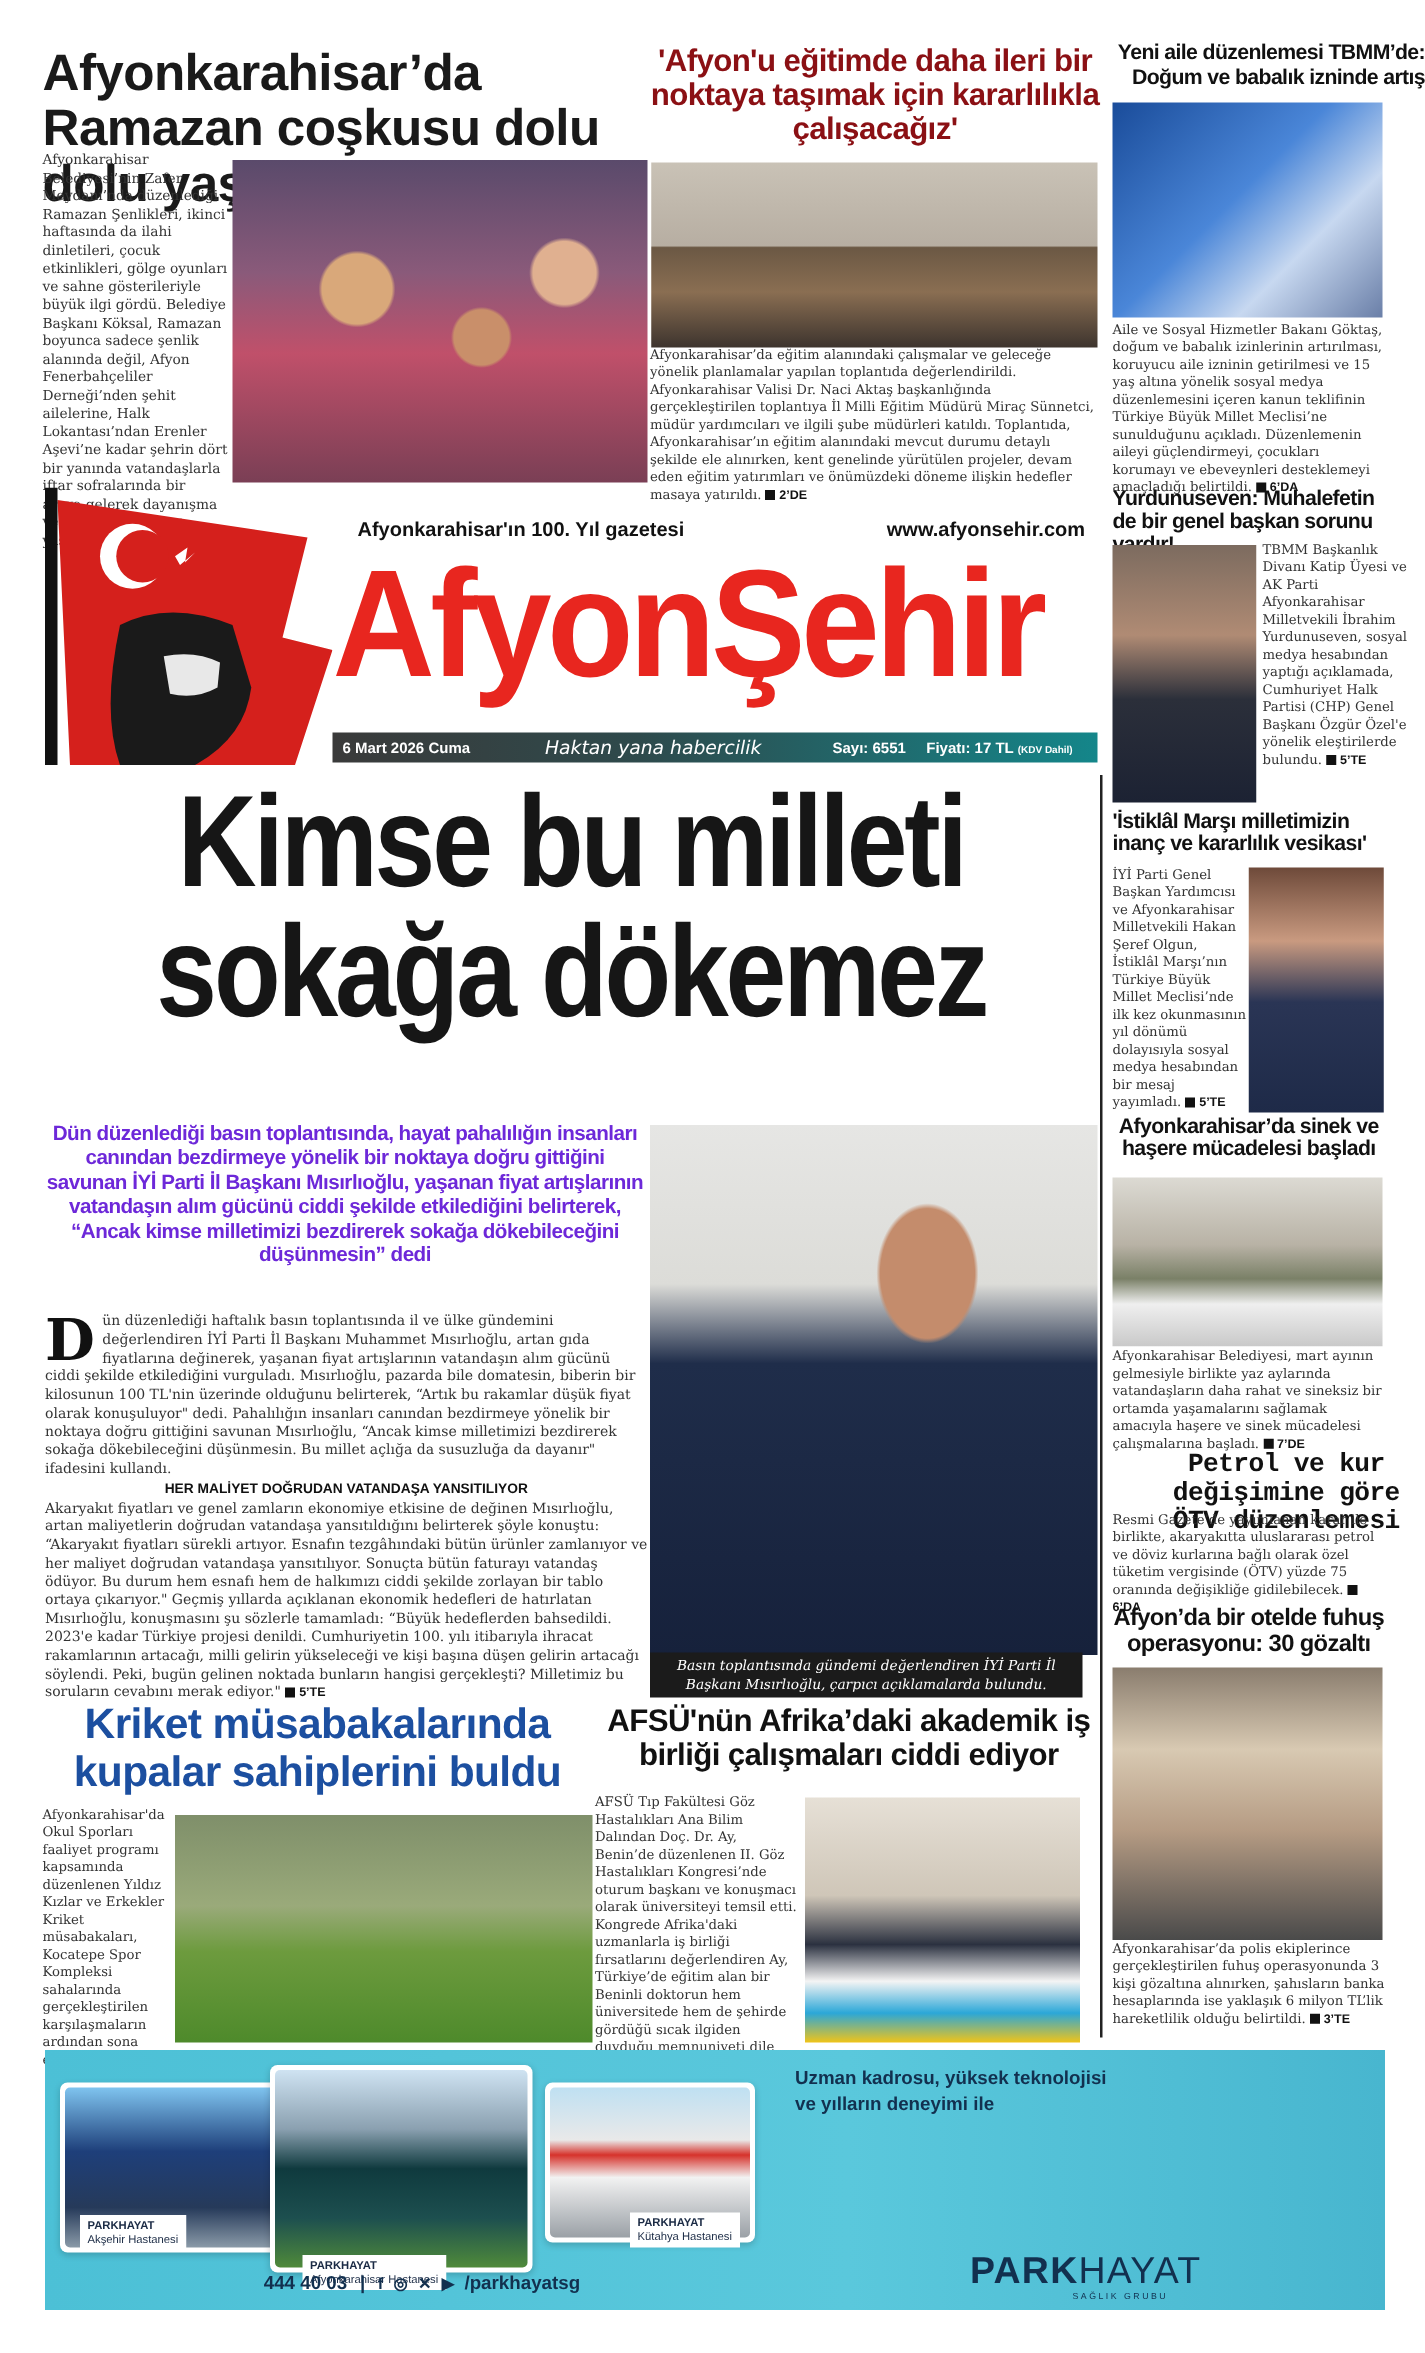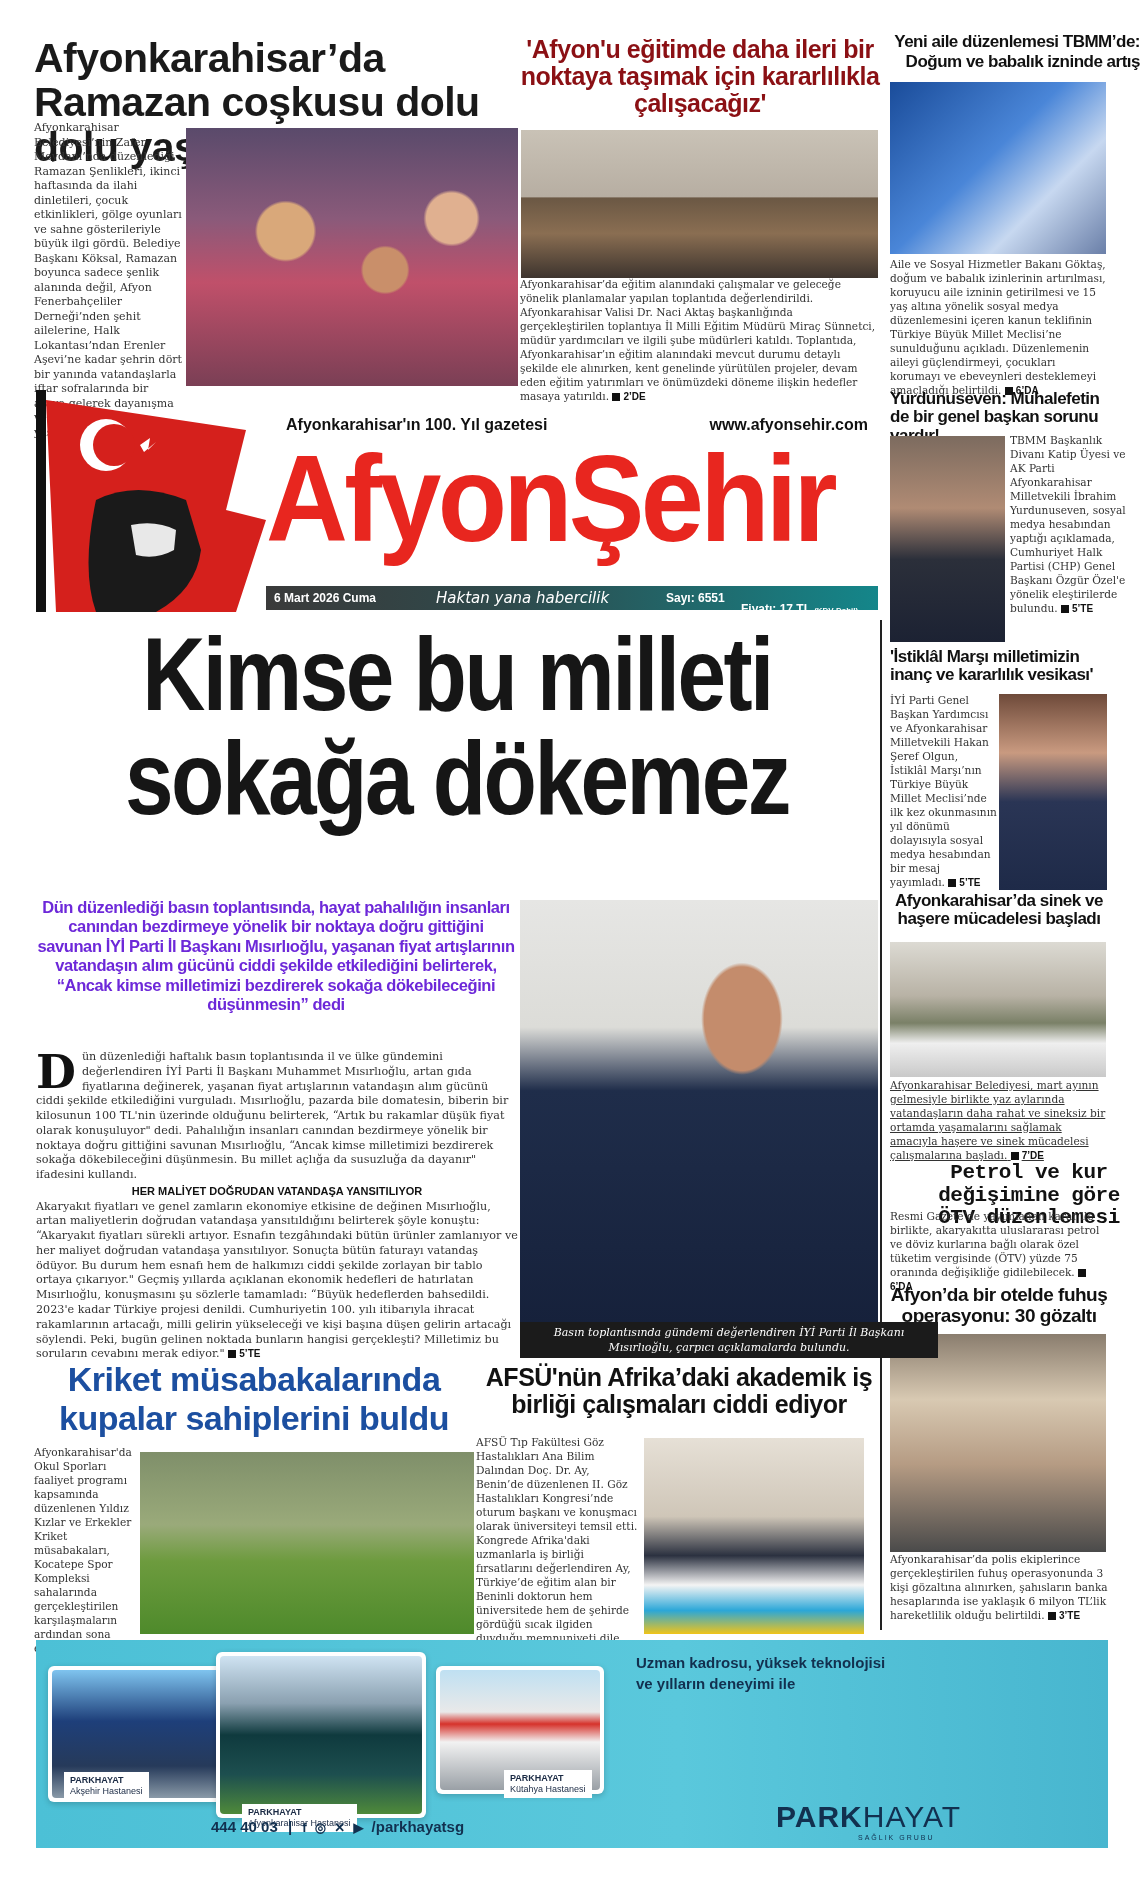--- a/index.html
+++ b/index.html
@@ -63,7 +63,7 @@
   #mh-date { left: 8px; top: 5px; }
   #mh-slogan { left: 170px; top: 3px; font-family: "DejaVu Sans", sans-serif; font-style: italic; font-weight: 400; font-size: 15px; }
   #mh-issue { left: 400px; top: 5px; }
-  #mh-price { left: 475px; top: 16px; }
+  #mh-price { left: 475px; top: 5px; }
   #mh-kdv { font-size: 8px; }
 
   

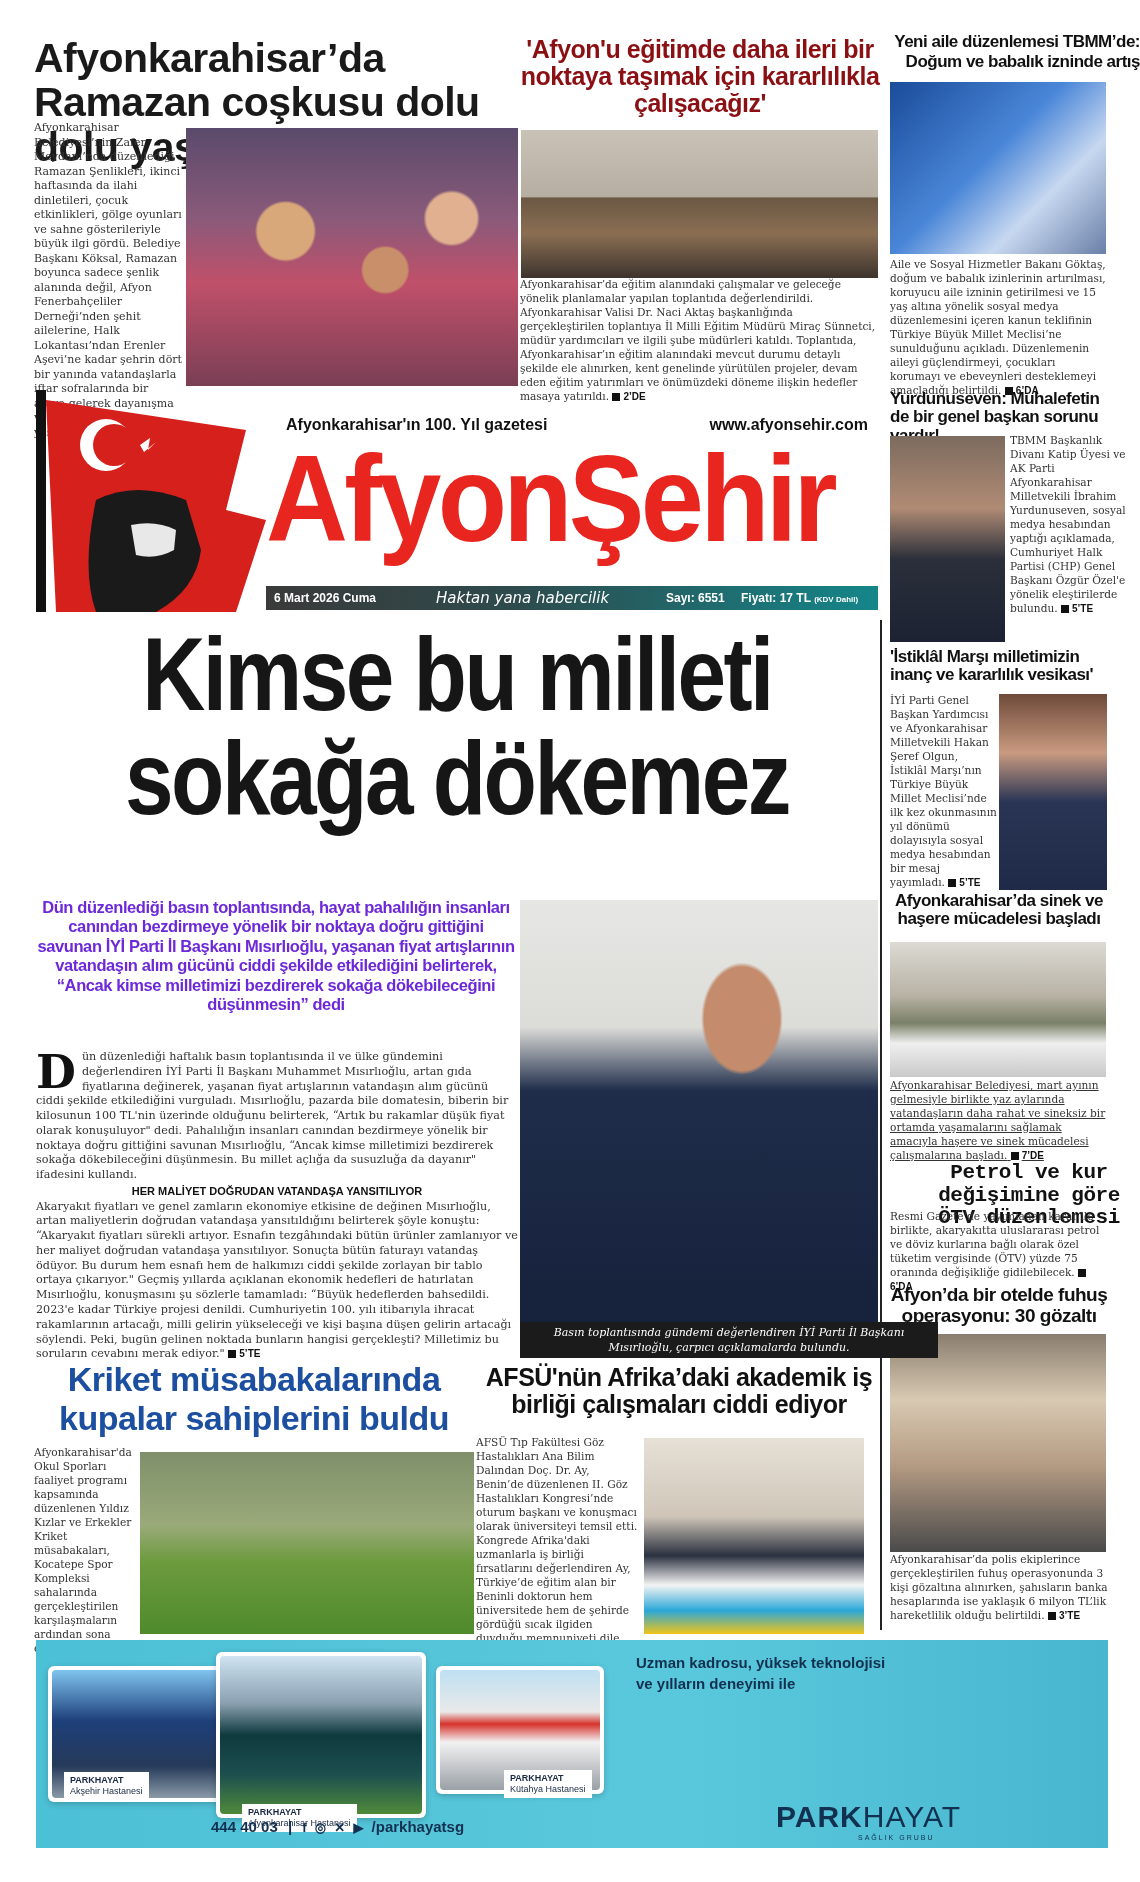--- a/index.html
+++ b/index.html
@@ -44,7 +44,7 @@
   #rc-4-title { left: 890px; top: 892px; width: 218px; font-size: 17px; color: #111; text-align: center; }
   #rc-4-photo { left: 890px; top: 942px; width: 216px; height: 135px;
     background: linear-gradient(180deg, #dcdad3 0%, #b8b2a5 40%, #7a8067 60%, #efefef 75%, #c9c9c9 100%); }
-  #rc-4-body { left: 890px; top: 1079px; width: 220px; font-size: 10.6px; text-decoration: underline; }
+  #rc-4-body { left: 890px; top: 1079px; width: 220px; font-size: 10.6px; }
   #rc-5-title { left: 920px; top: 1162px; width: 218px; font-size: 21px; color: #111; text-align: center; font-family: Liberation Mono, monospace; }
   #rc-5-body { left: 890px; top: 1210px; width: 220px; font-size: 10.6px; }
   #rc-6-title { left: 890px; top: 1285px; width: 218px; font-size: 19px; color: #111; text-align: center; }

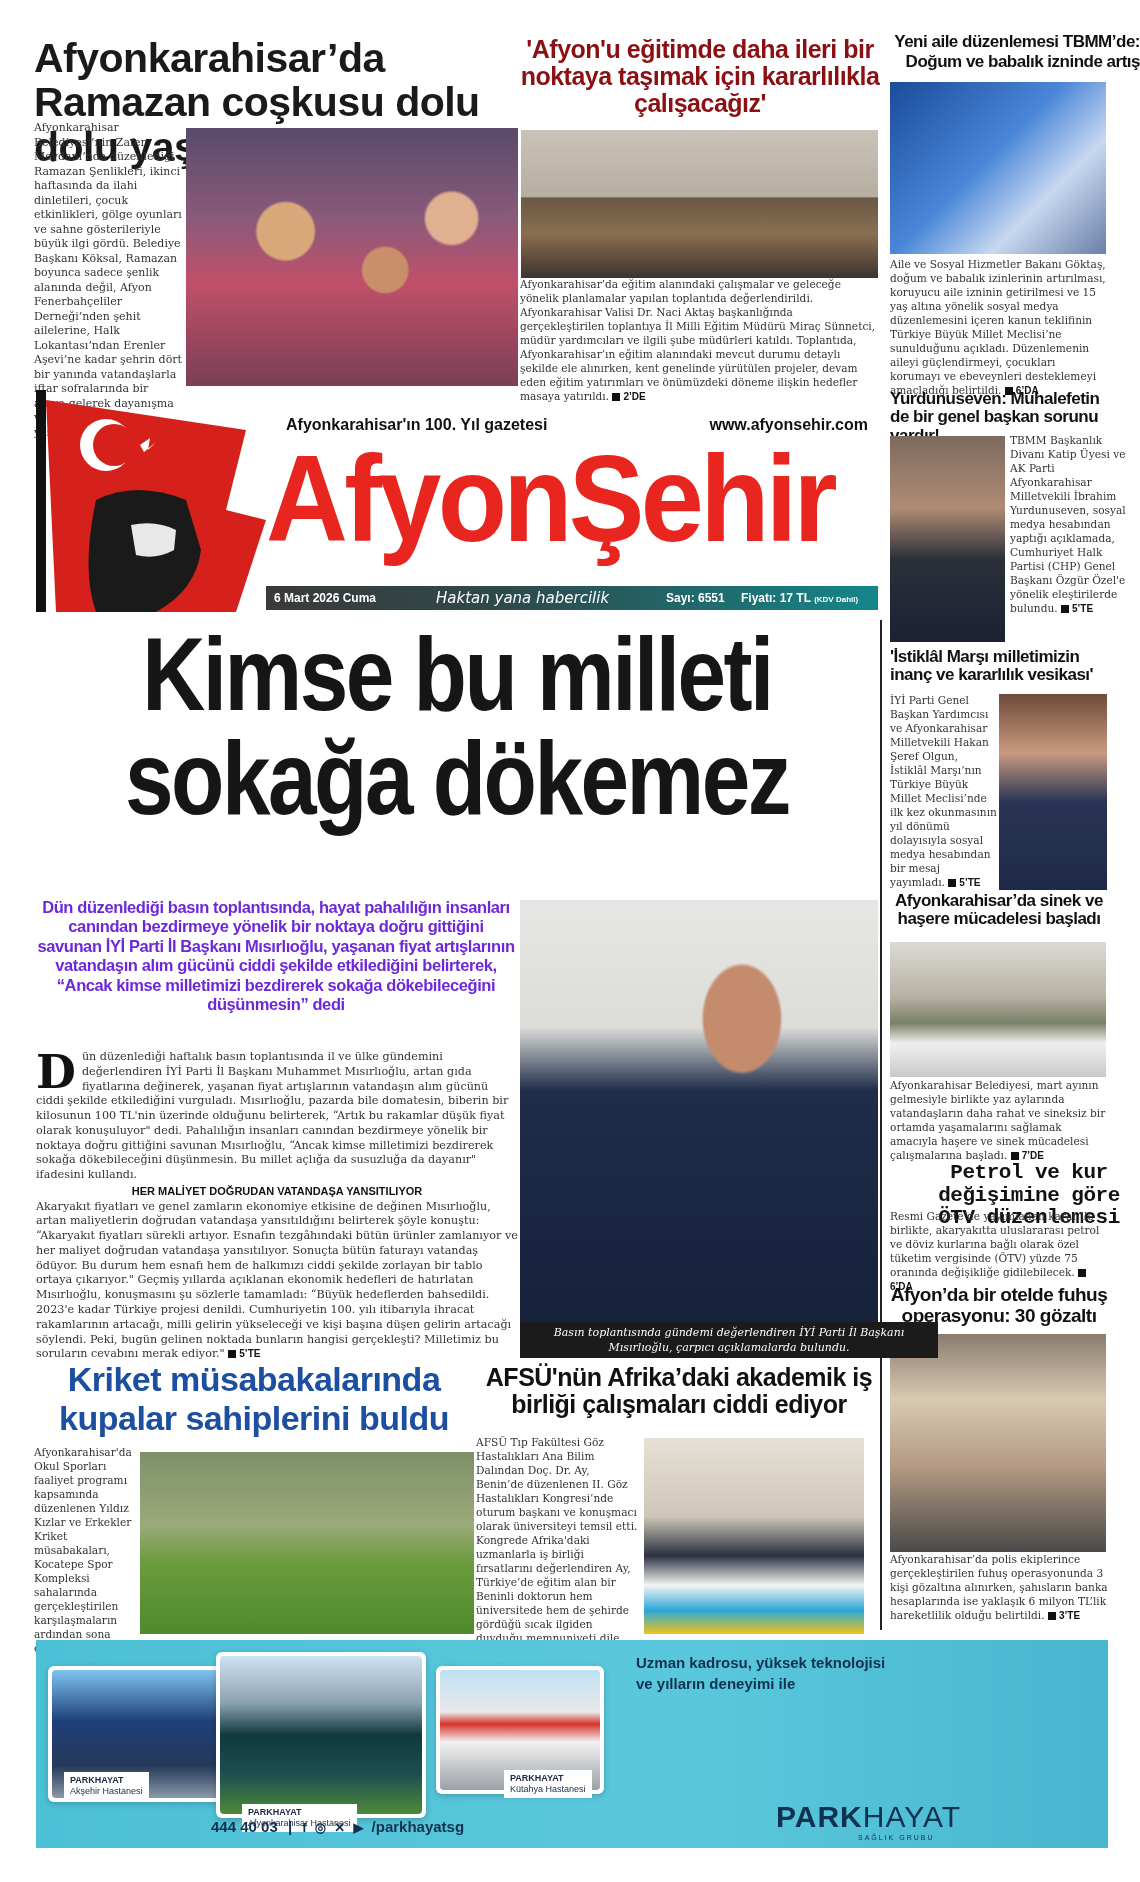--- a/index.html
+++ b/index.html
@@ -75,7 +75,7 @@
   #main-photo { left: 520px; top: 900px; width: 358px; height: 424px;
     background: radial-gradient(ellipse at 62% 28%, #c48c6c 0 12%, transparent 13%),
                 linear-gradient(180deg, #e6e6e4 0%, #dcdcd8 30%, #1f2d4a 45%, #16213b 100%); }
-  #main-caption { left: 520px; top: 1322px; width: 418px; height: 36px; background: #1b1b1b; color: #fff; font-family: "DejaVu Serif", serif; font-style: italic; font-size: 11px; text-align: center; line-height: 1.4; padding-top: 3px; }
+  #main-caption { left: 520px; top: 1322px; width: 346px; height: 36px; background: #1b1b1b; color: #fff; font-family: "DejaVu Serif", serif; font-style: italic; font-size: 11px; text-align: center; line-height: 1.4; padding-top: 3px; }
 
   
   #bl-title { left: 34px; top: 1360px; width: 440px; font-size: 34px; color: #1c4fa0; text-align: center; line-height: 1.14; letter-spacing: -0.5px; }

